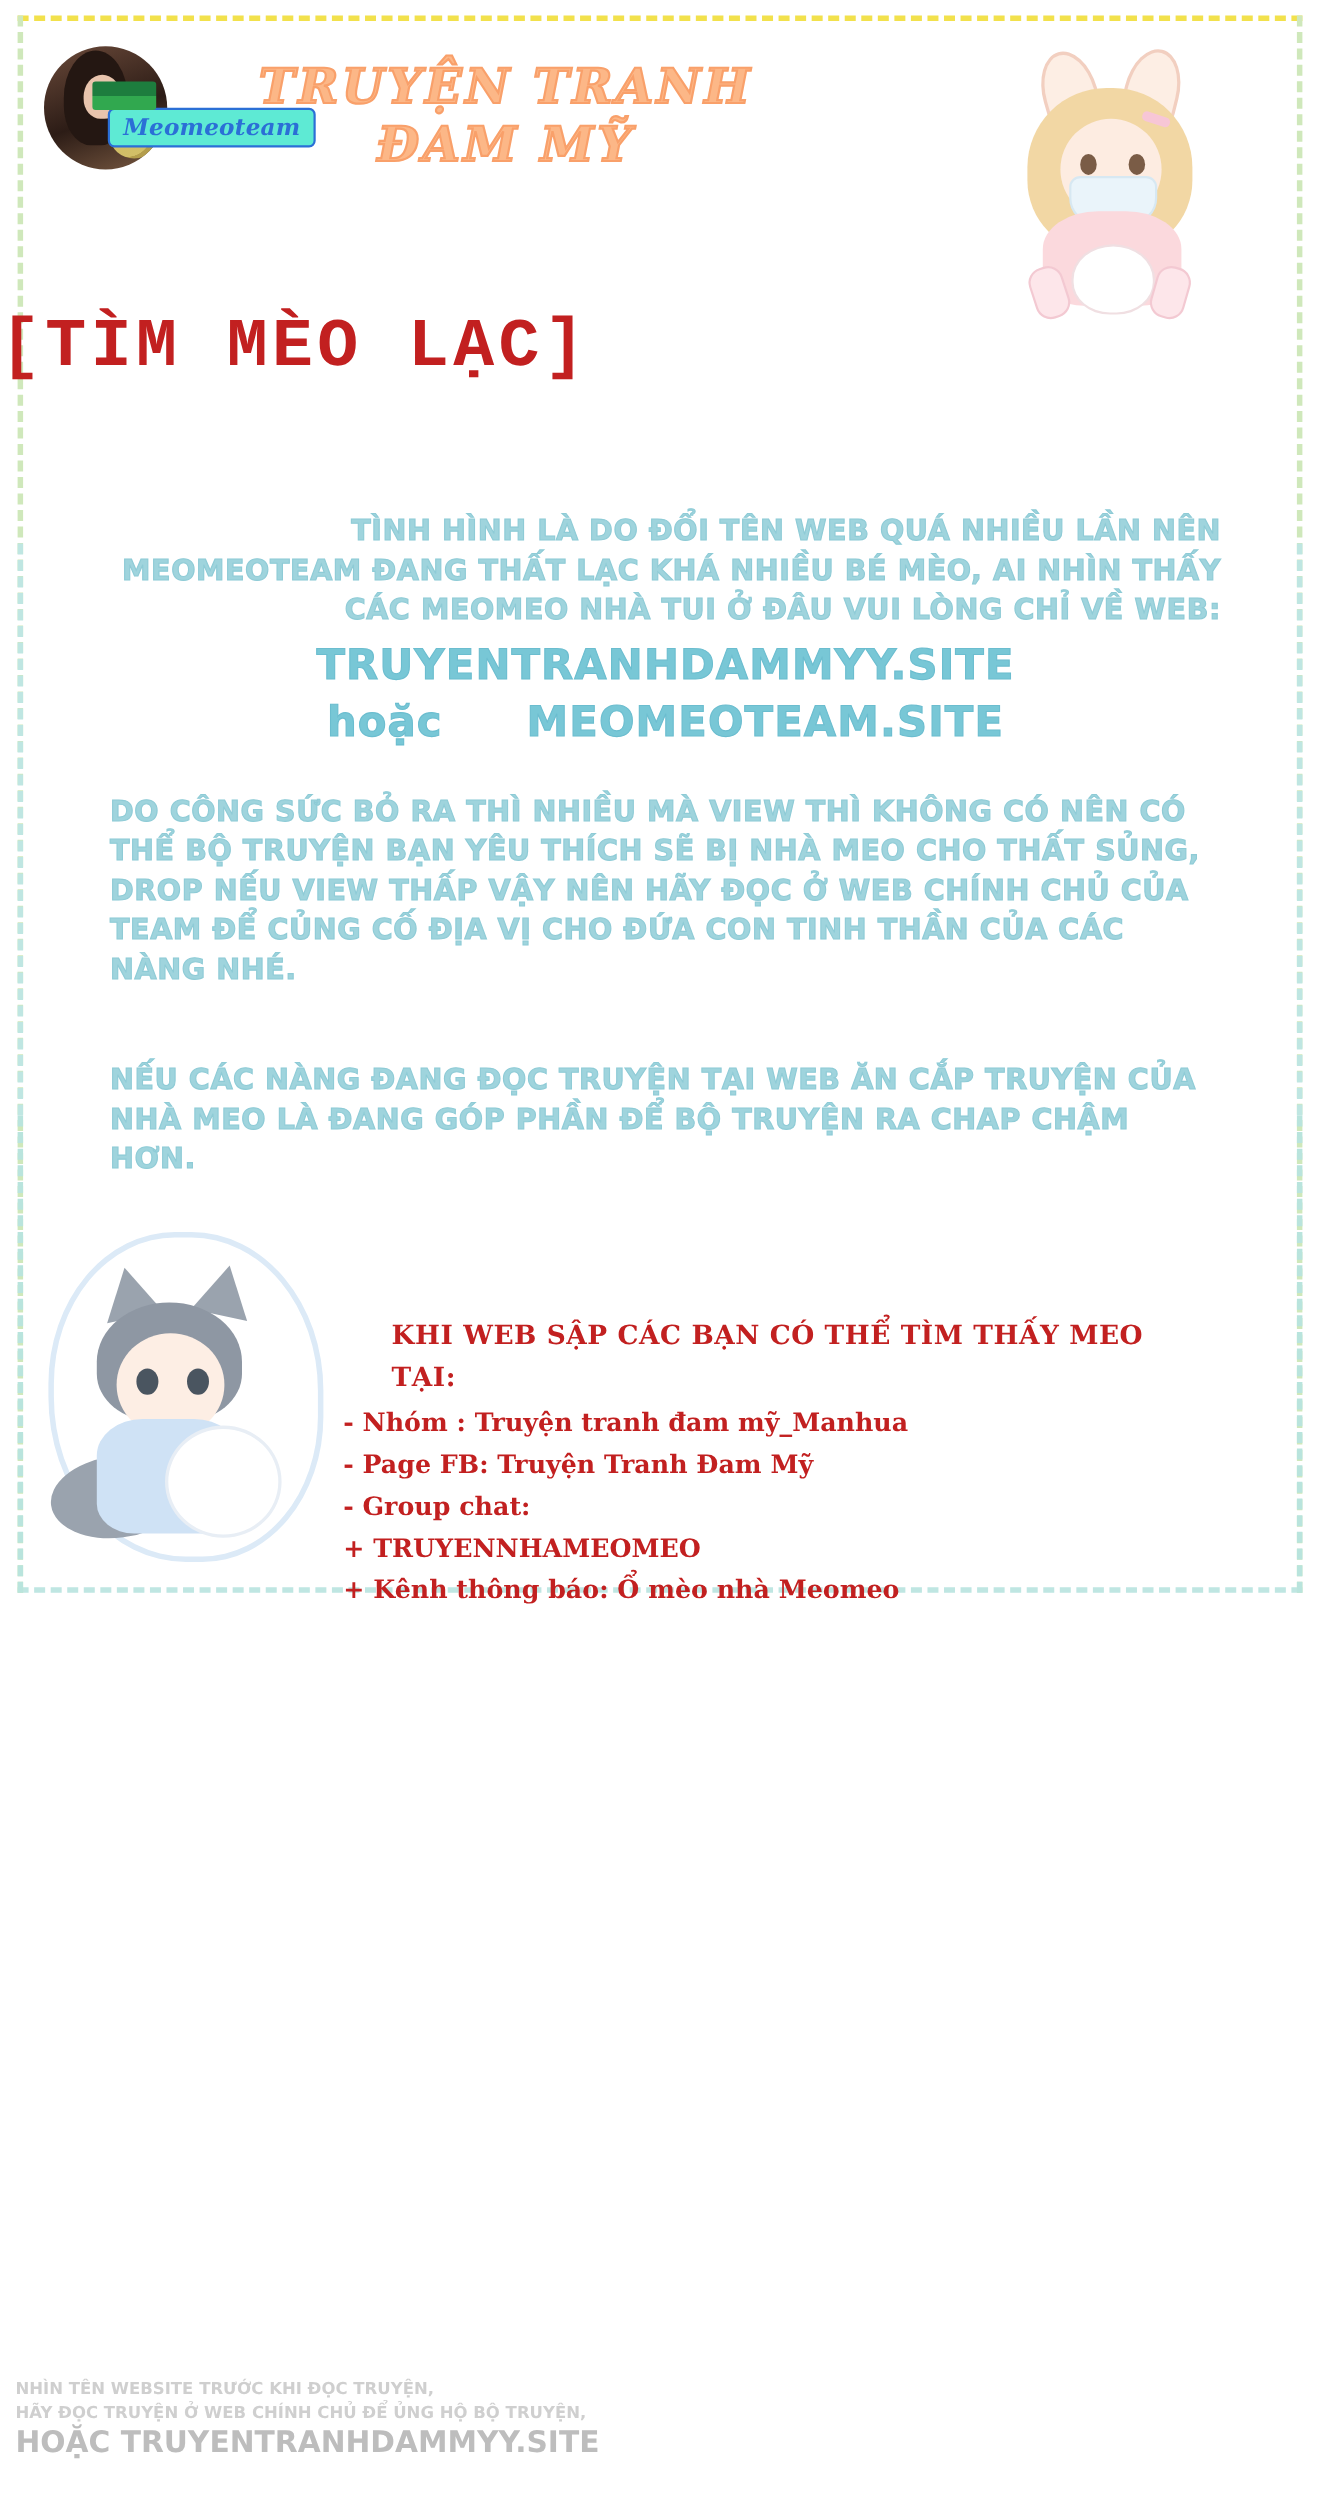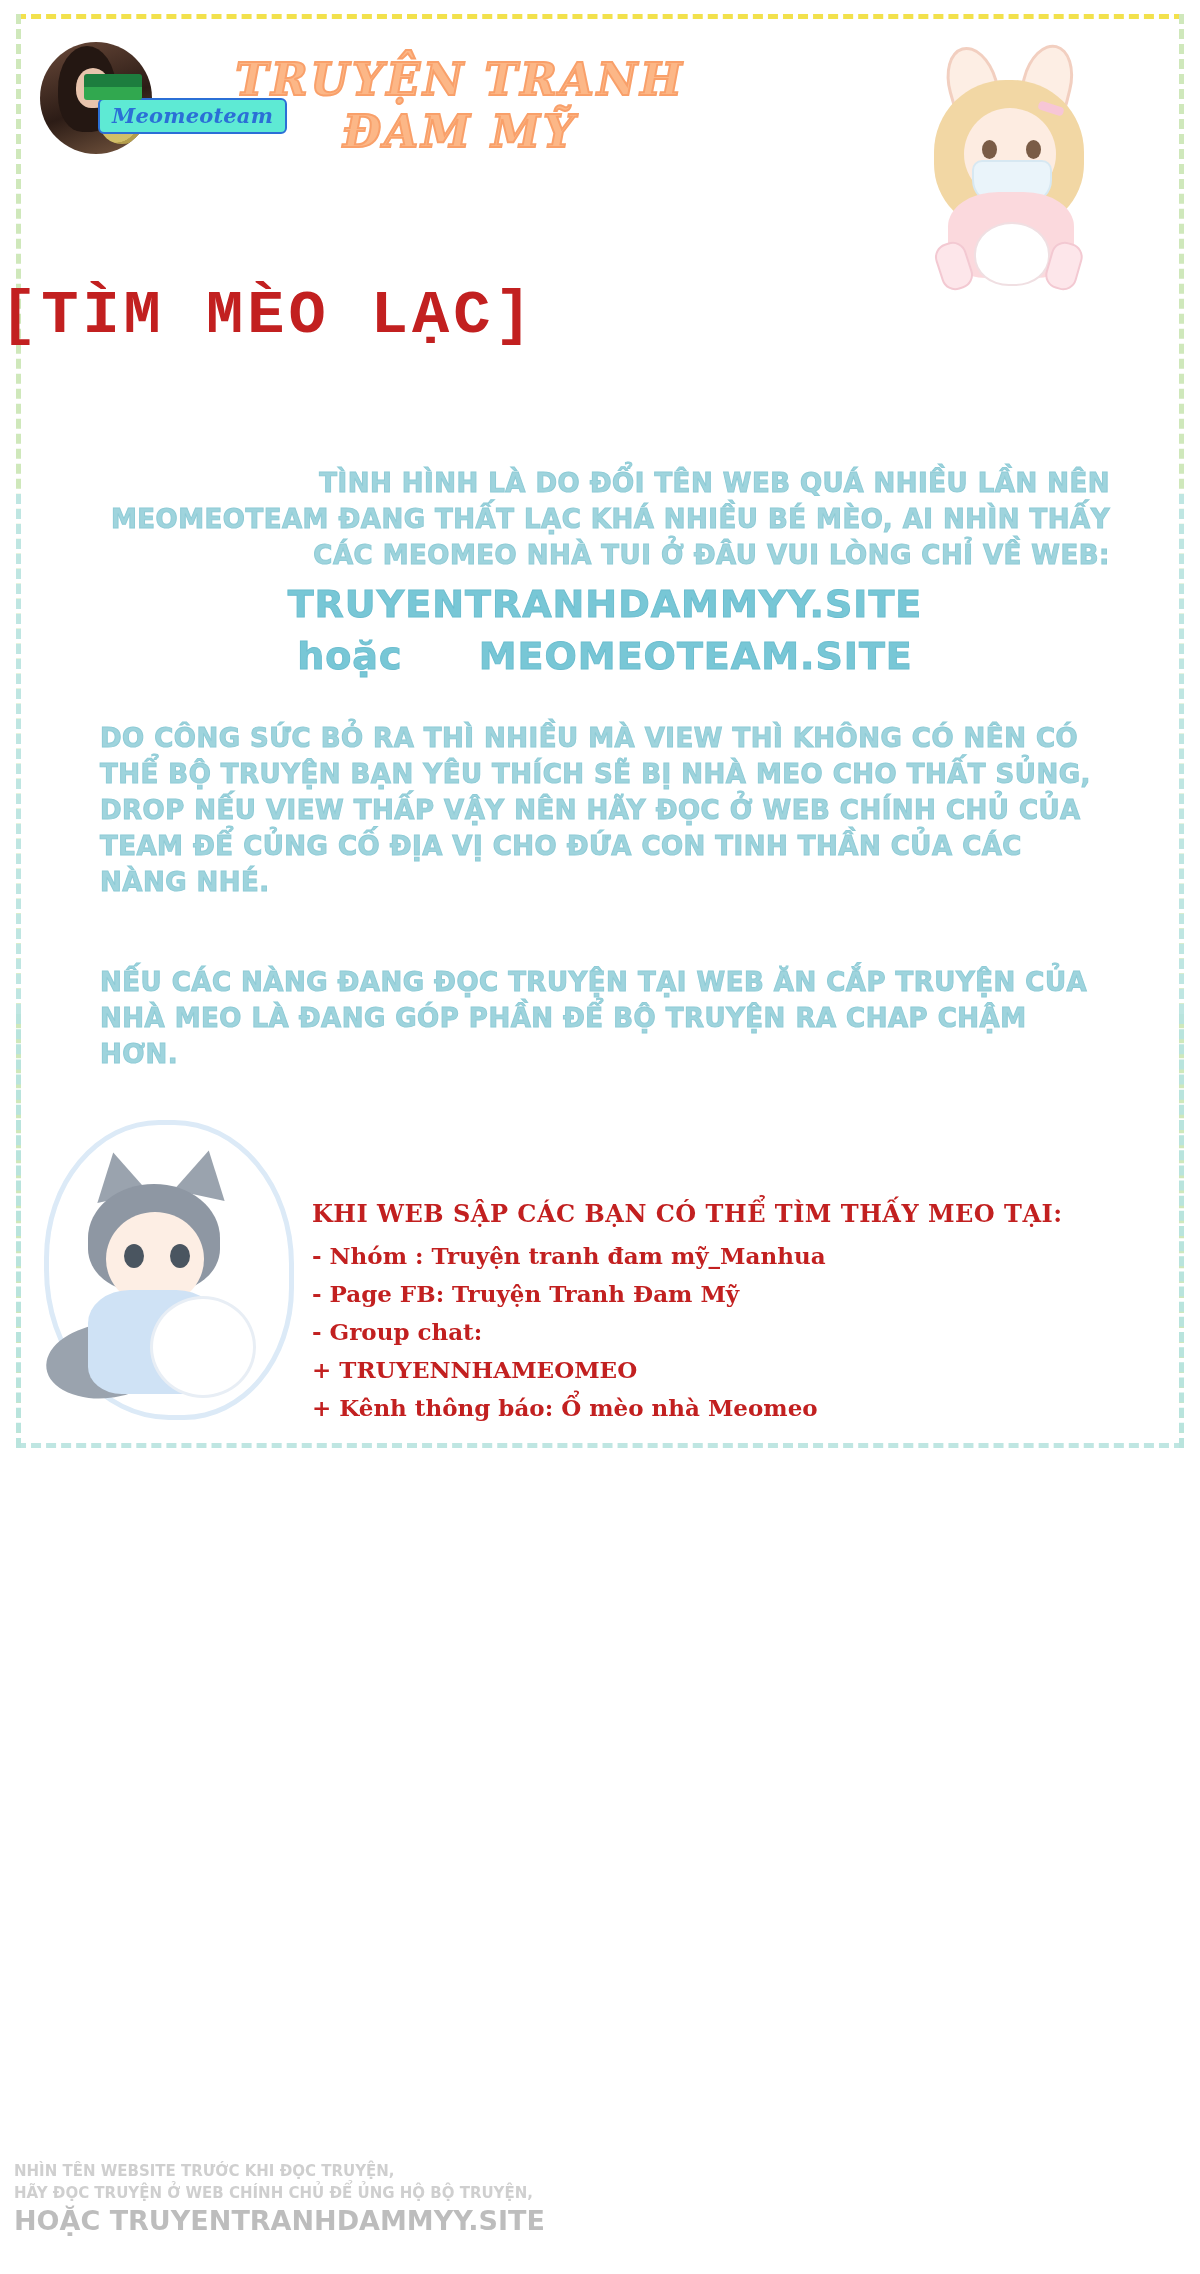--- a/index.html
+++ b/index.html
@@ -378,6 +378,7 @@
     font-size: 24px;
     letter-spacing: .5px;
     margin-bottom: 4px;
+    margin-left: 44px;
   }
   .contact .c-line { white-space: nowrap; }
 

